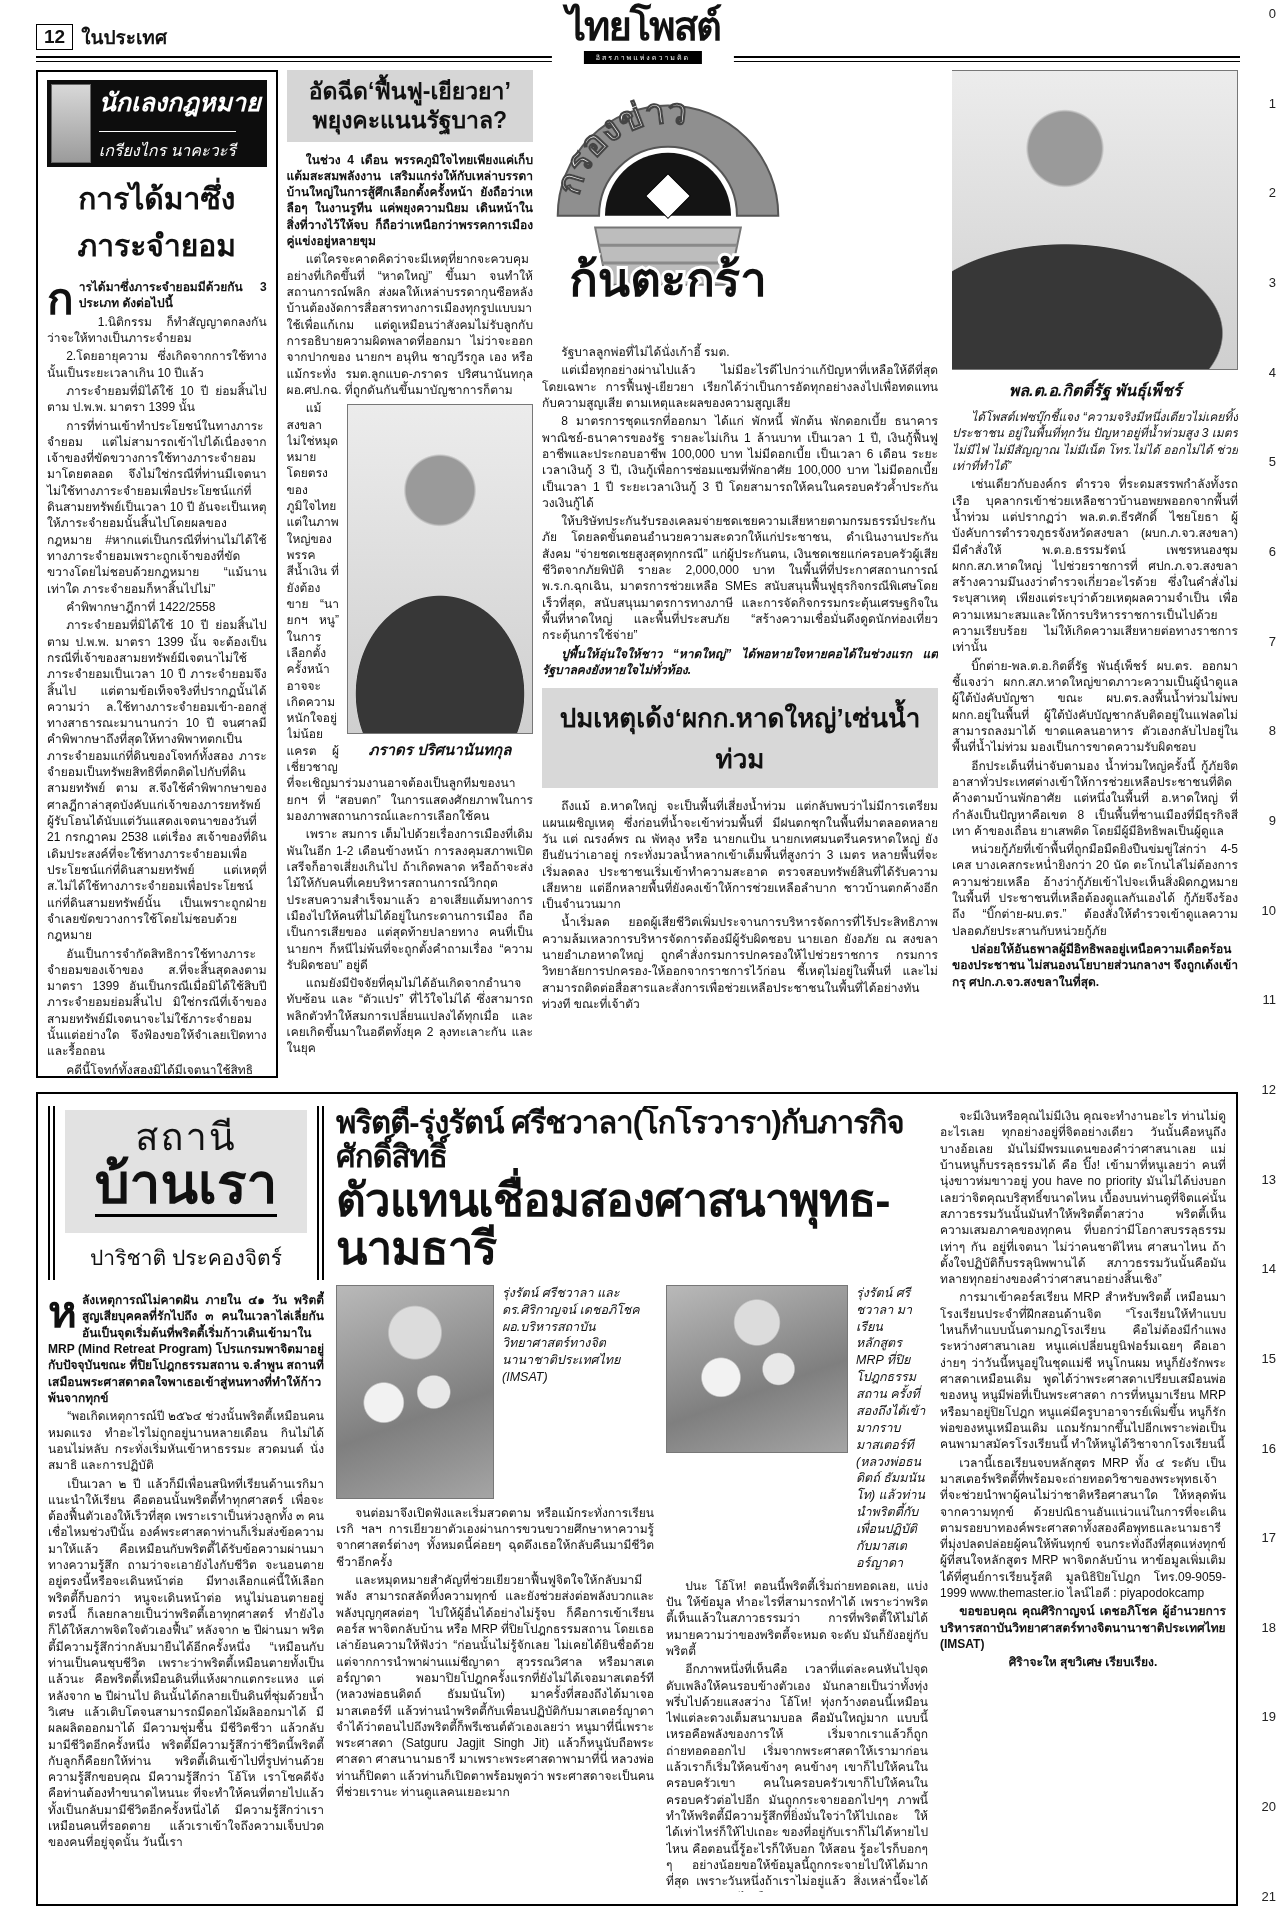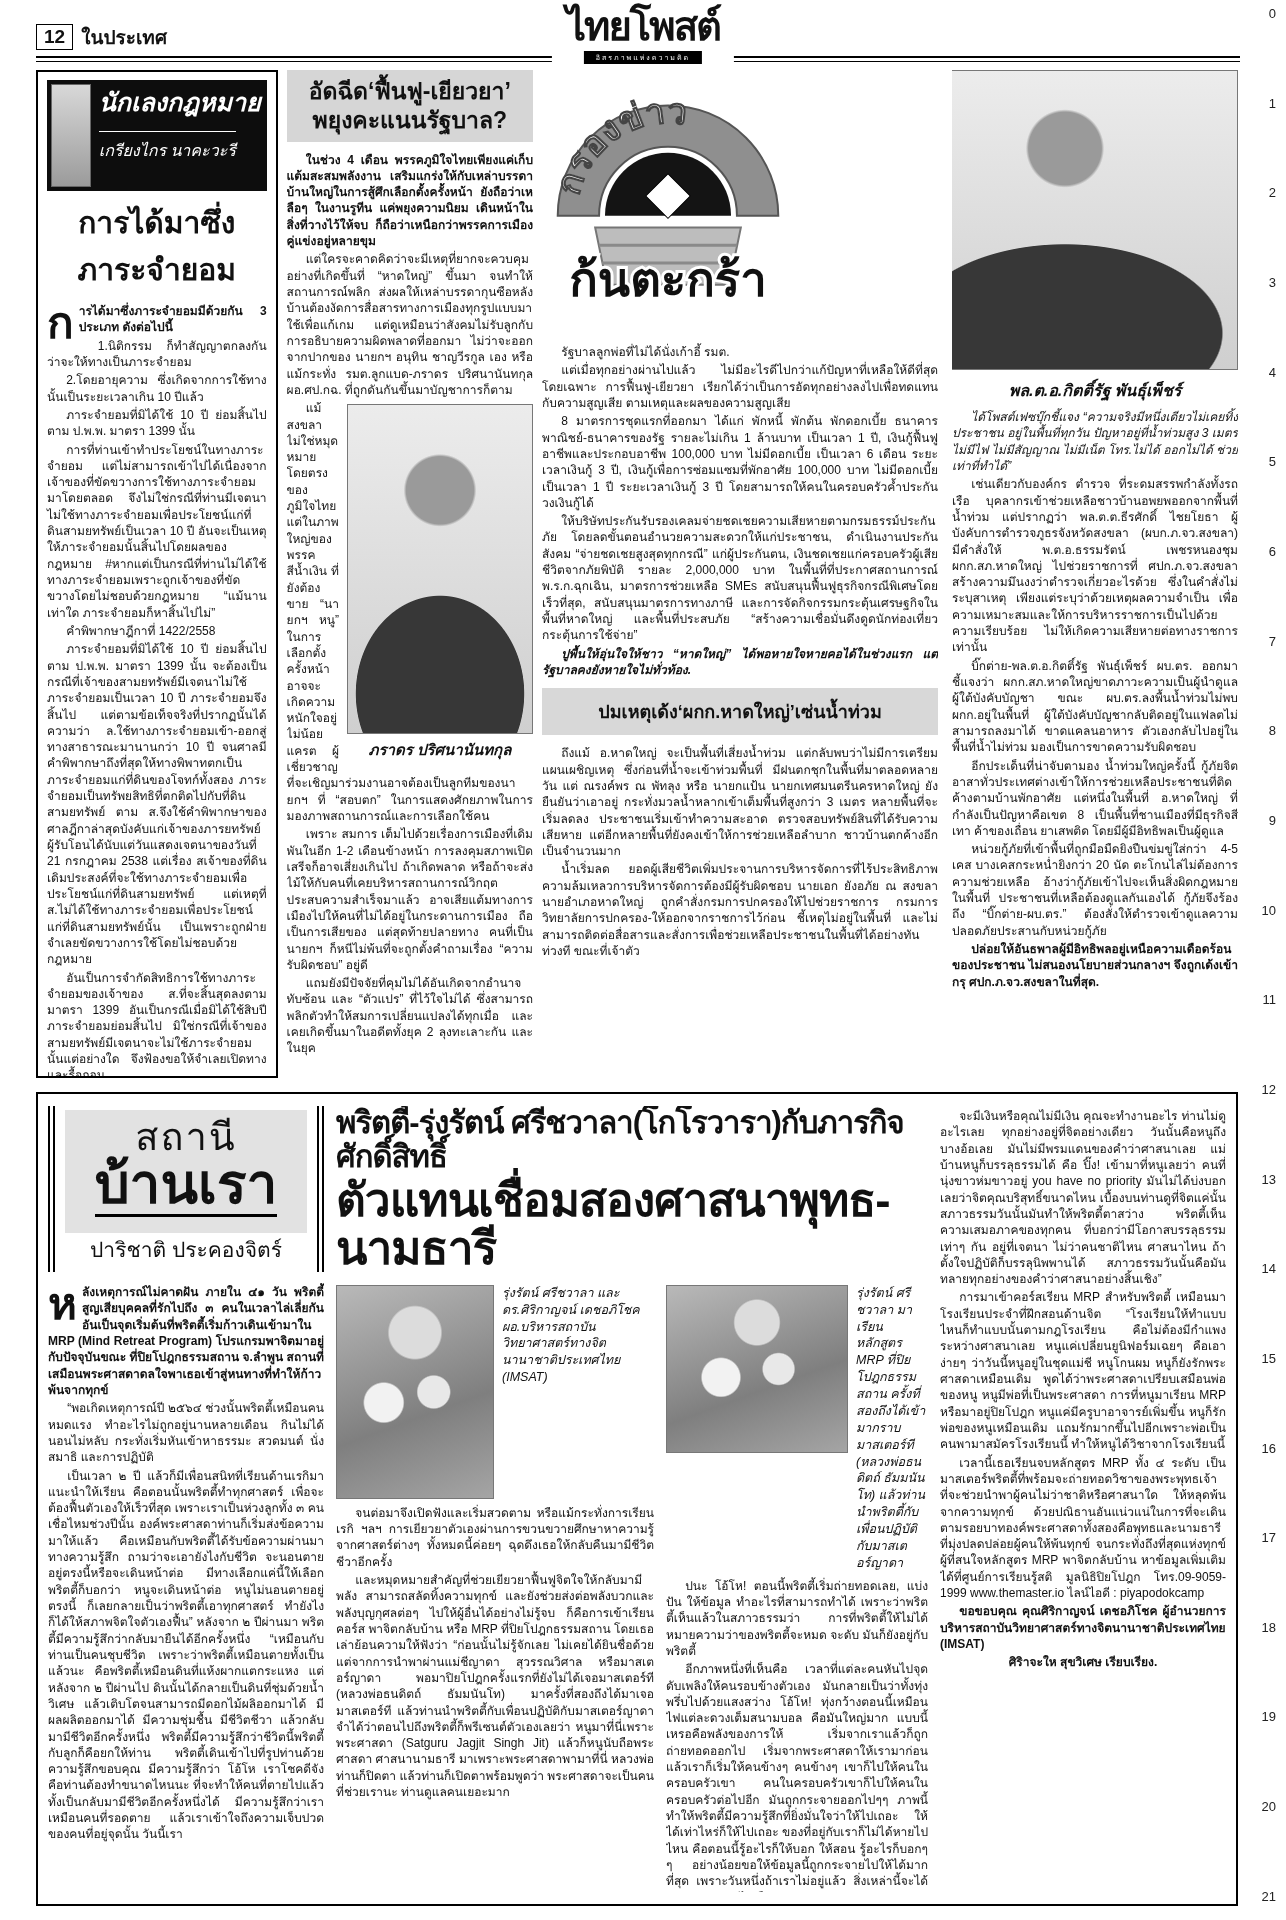--- a/index.html
+++ b/index.html
@@ -40,7 +40,7 @@
   .top-section{position:absolute;left:36px;top:70px;width:1202px;height:1008px;display:flex;gap:9px;}
   
   .colA{width:243px;box-sizing:border-box;border:2px solid #000;padding:8px 9px;overflow:hidden;}
-  .legal-banner{background:#0d0d0d;height:111px;display:flex;align-items:stretch;margin-bottom:8px;}
+  .legal-banner{background:#0d0d0d;height:87px;display:flex;align-items:stretch;margin-bottom:8px;}
   .legal-banner-photo{width:62px;background:linear-gradient(#d8d8d8,#9b9b9b);margin:4px 0 4px 4px;border:1px solid #666;}
   .legal-banner-text{flex:1;color:#fff;padding:10px 6px 6px 8px;}
   .legal-banner-title{font-weight:900;font-style:italic;font-size:25px;line-height:1;white-space:nowrap;}

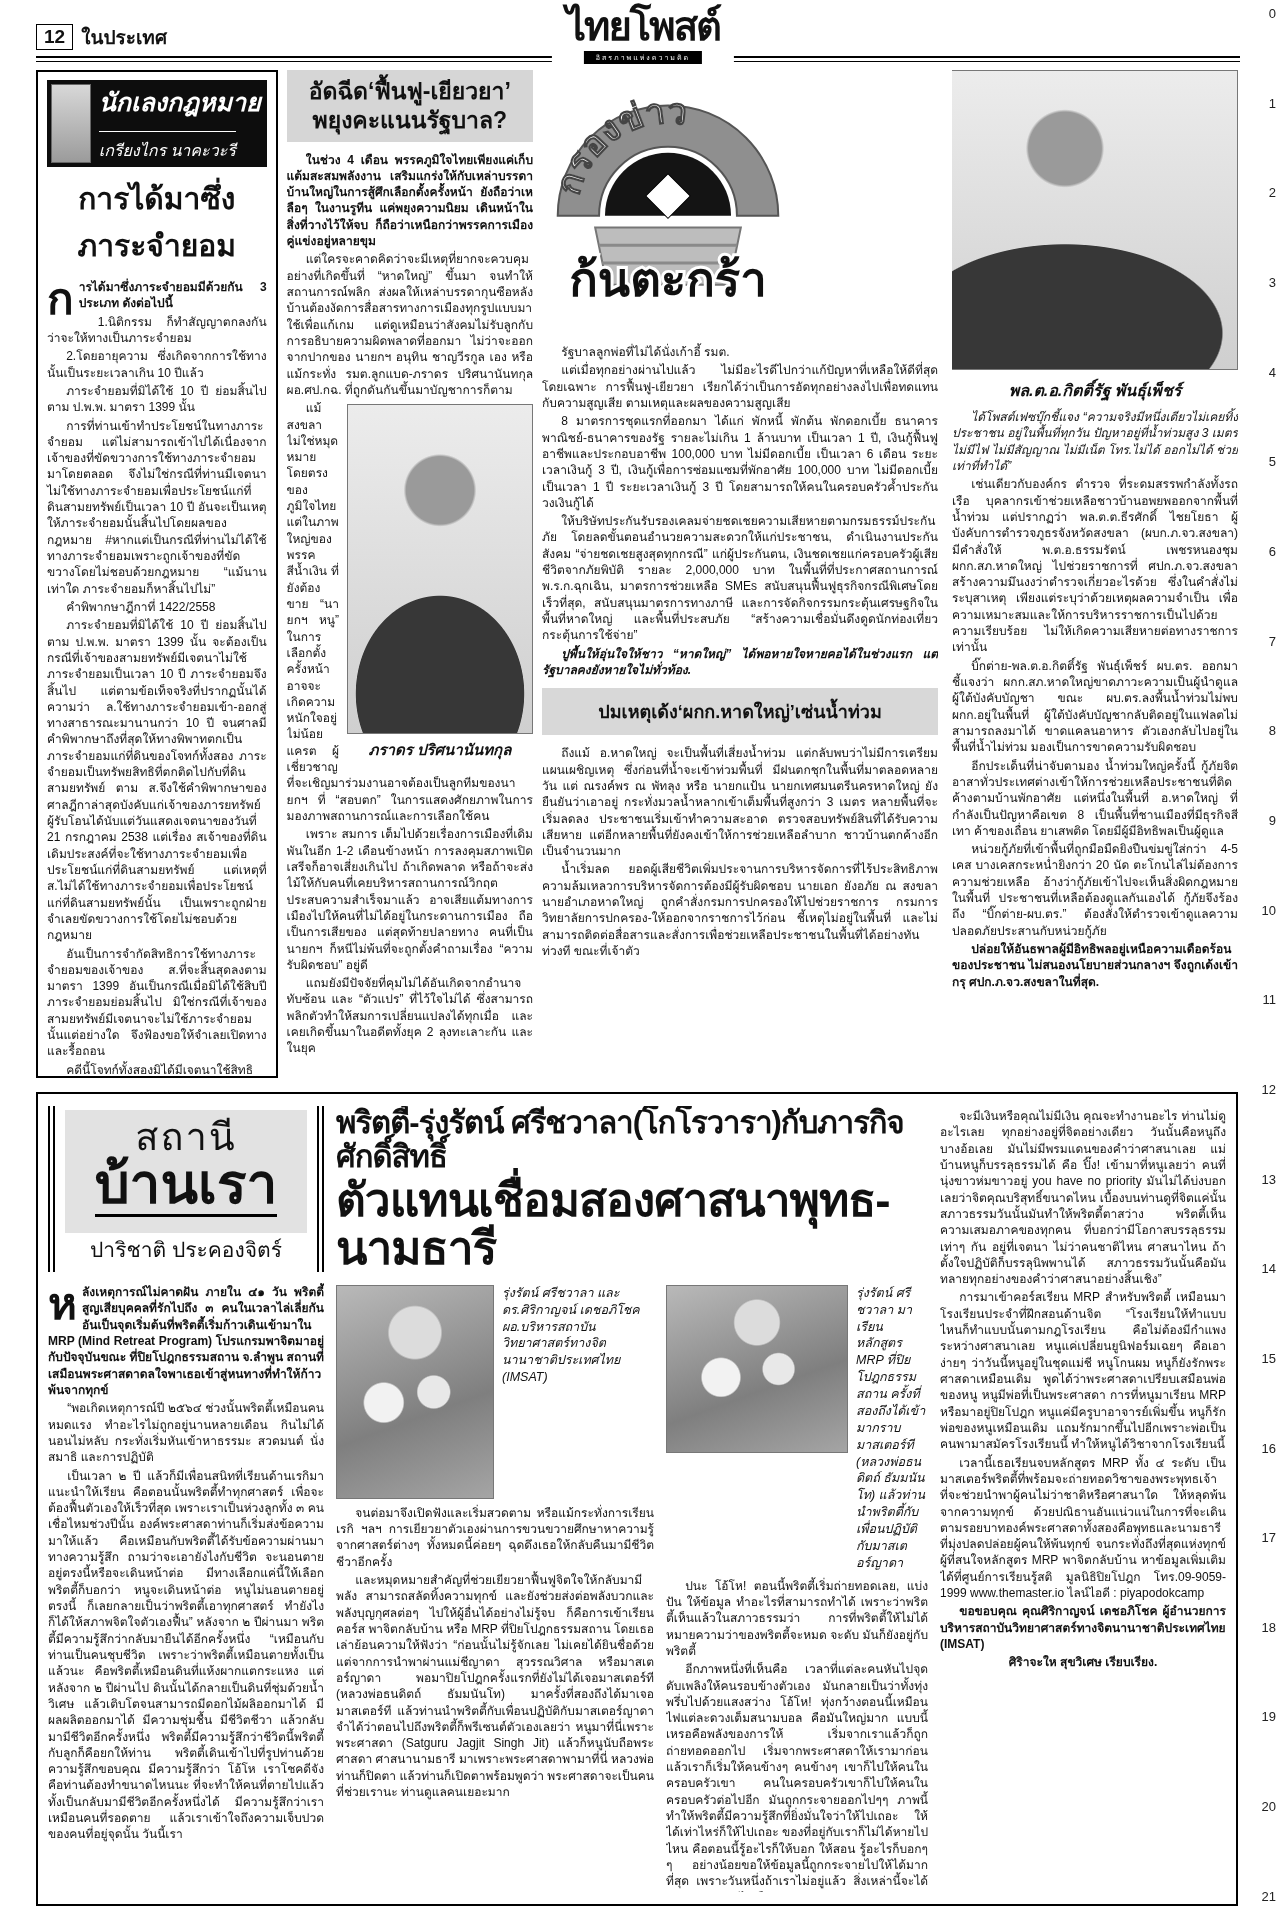--- a/index.html
+++ b/index.html
@@ -60,7 +60,7 @@
   .colC{flex:1;display:flex;gap:14px;}
   .colCL{width:396px;overflow:hidden;}
   .krong-logo{width:252px;height:258px;margin-bottom:10px;}
-  .colCL-graybox{background:#d8d8d8;text-align:center;font-weight:900;font-size:18px;padding:9px 2px;margin:10px 0;}
+  .colCL-graybox{background:#d8d8d8;text-align:center;font-weight:900;font-size:26px;padding:9px 2px;margin:10px 0;}
   .colCR{width:286px;overflow:hidden;}
   .colCR-photo{width:346px;height:300px;margin-left:-60px;}
   .colCR .caption{font-size:16px;margin-top:8px;}

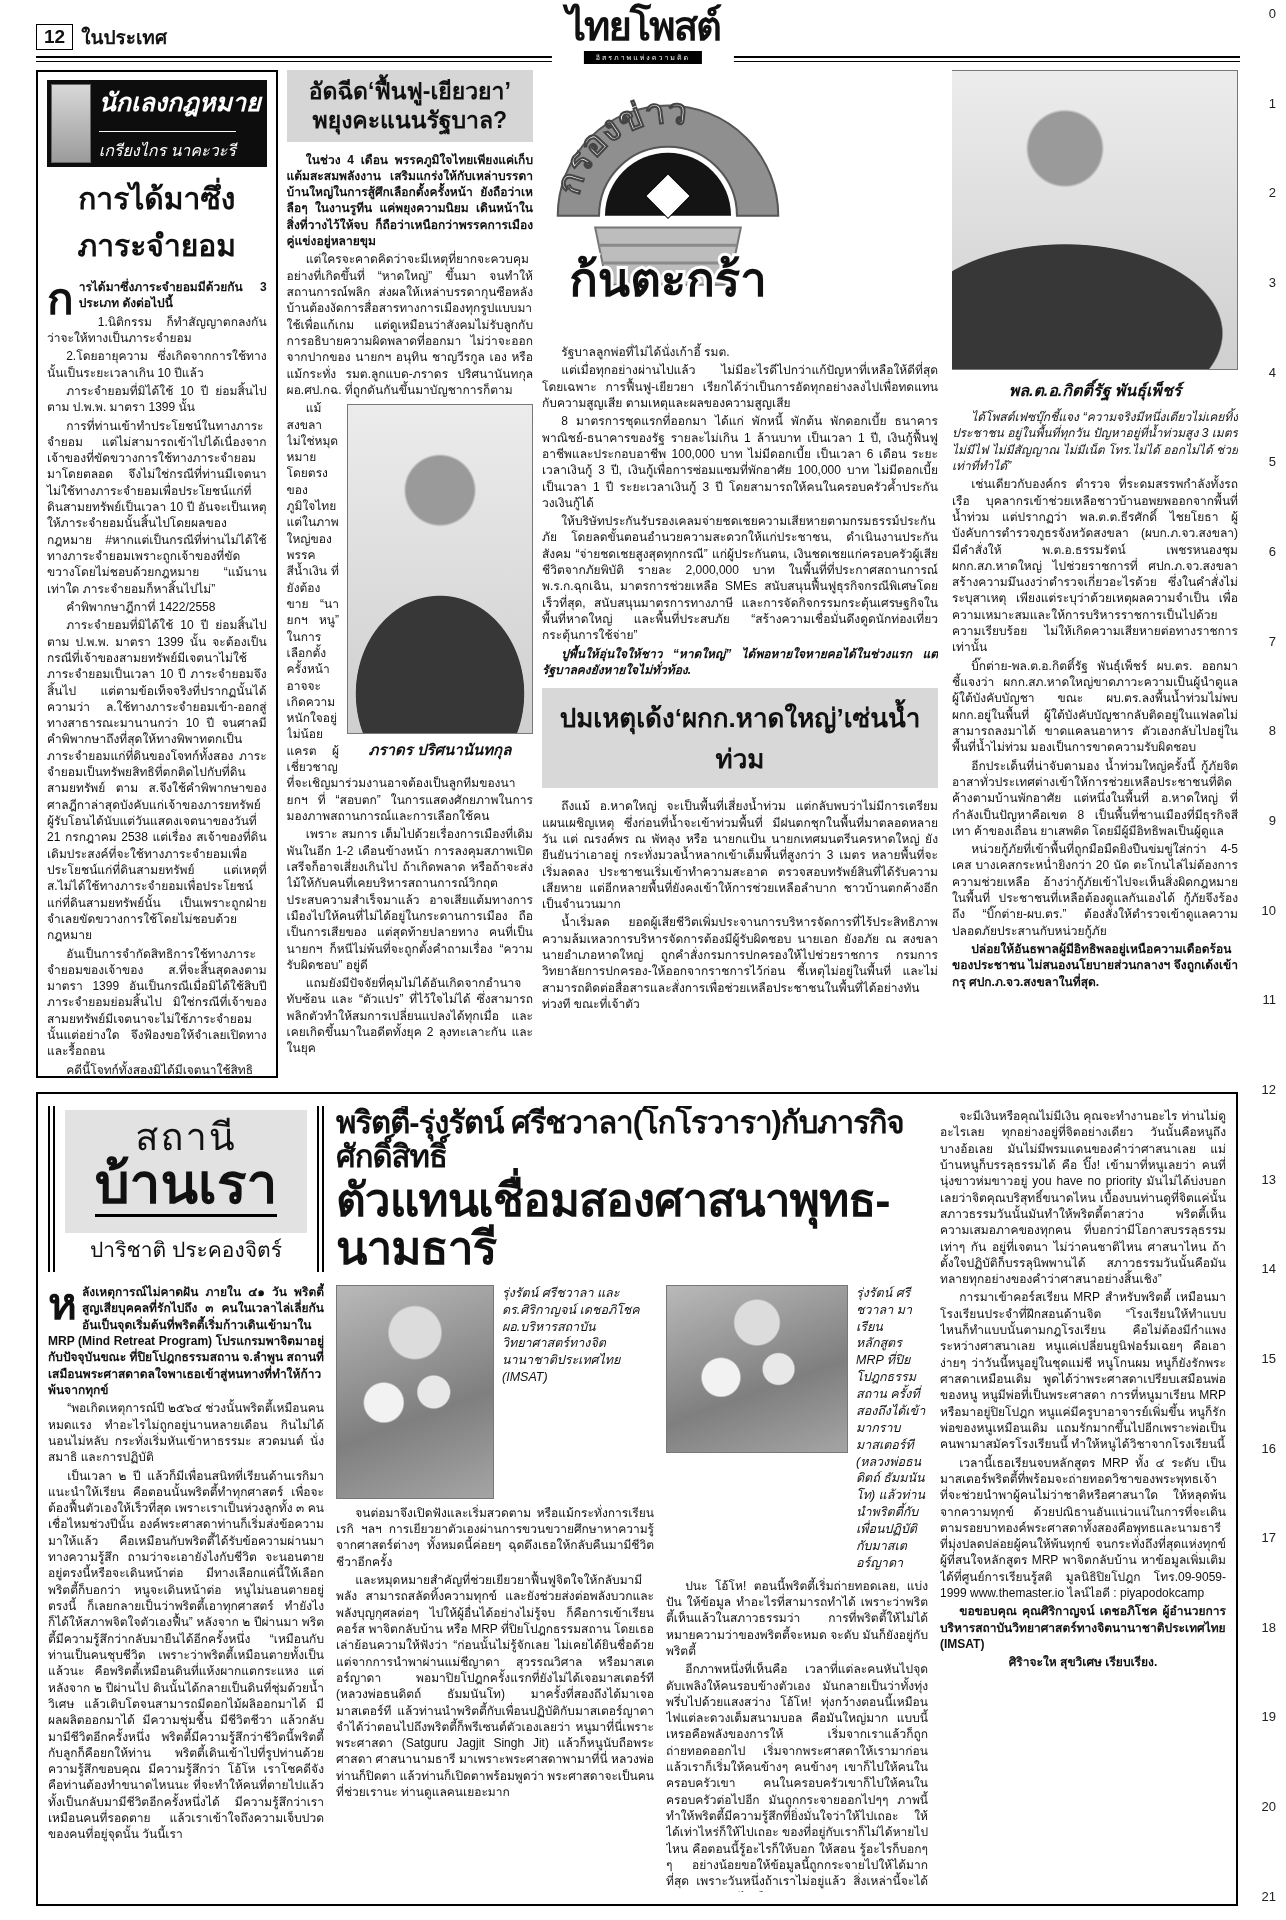--- a/index.html
+++ b/index.html
@@ -72,7 +72,7 @@
   .station-box{background:#e2e2e2;padding:8px 4px 16px;}
   .station-top{font-size:38px;line-height:1;letter-spacing:2px;}
   .station-bottom{font-weight:900;font-size:55px;line-height:1.02;border-bottom:3px solid #000;display:inline-block;padding-bottom:2px;}
-  .station-author{font-size:21px;margin-top:0;}
+  .station-author{font-size:21px;margin-top:8px;}
   .bcol1 .texts{margin-top:12px;}
   .bcenter{flex:1;overflow:hidden;}
   .b-headline1{font-weight:900;font-size:31px;line-height:1.1;letter-spacing:-1px;}

